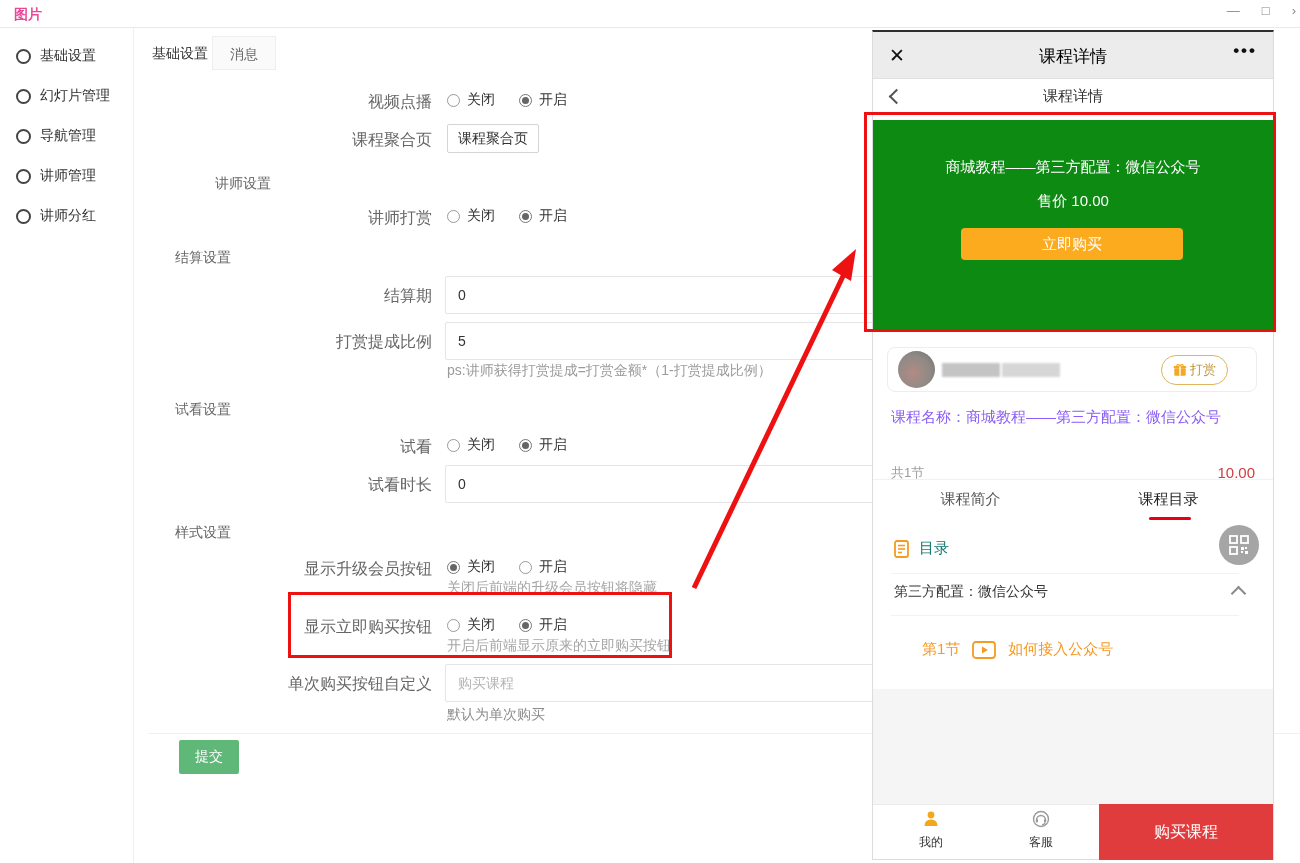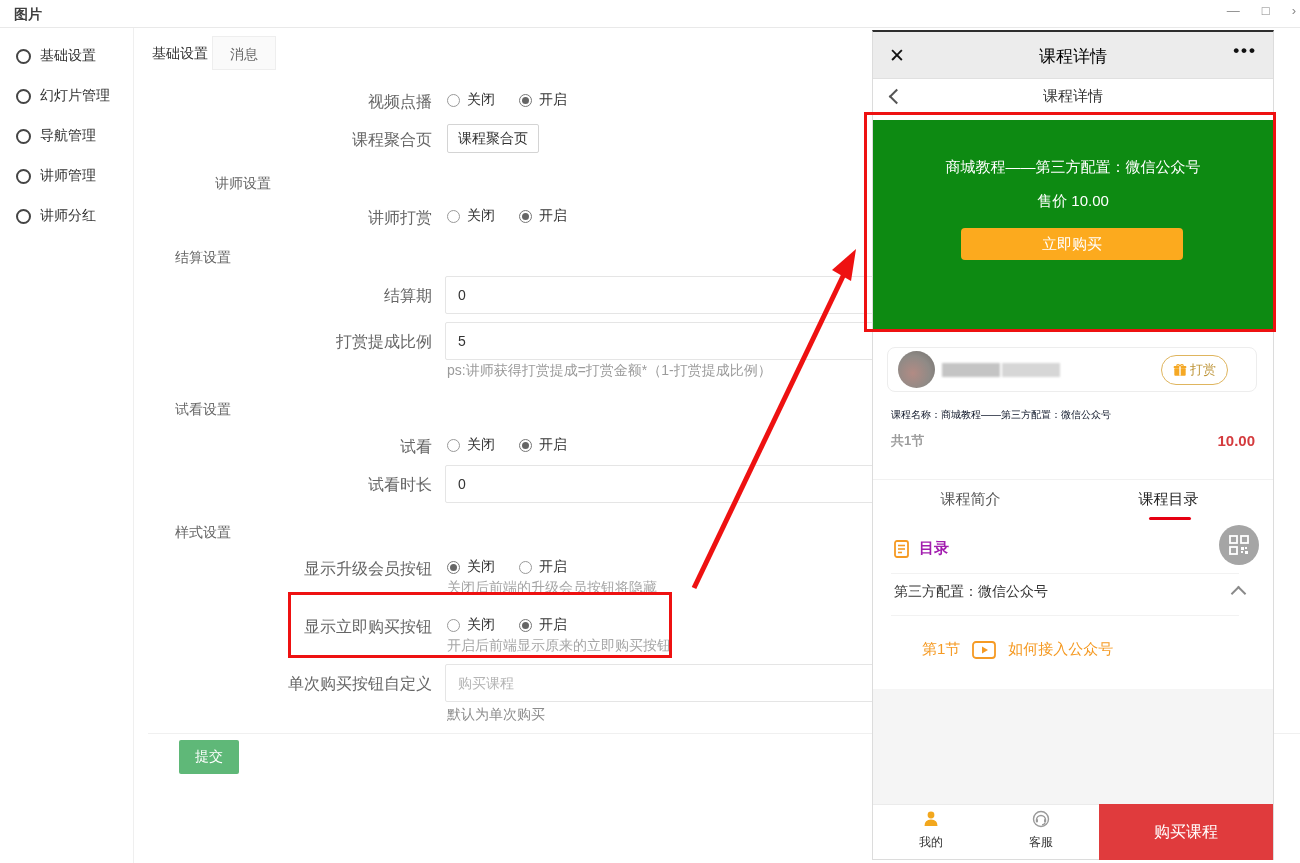--- a/index.html
+++ b/index.html
@@ -8,7 +8,7 @@
   
   .topbar{position:absolute;left:0;top:0;width:1300px;height:28px;background:#fff;
           border-bottom:1px solid #e9e9e9;box-sizing:border-box;}
-  .topbar .wtitle{position:absolute;left:14px;top:6px;font-size:14px;font-weight:bold;color:#404040;}
+  .topbar .wtitle{position:absolute;left:14px;top:6px;font-size:14px;font-weight:bold;color:#ec4899;}
   .wctrls{position:absolute;right:4px;top:3px;display:flex;gap:22px;color:#888;font-size:13px;}
   .wctrls span{cursor:default;}
   

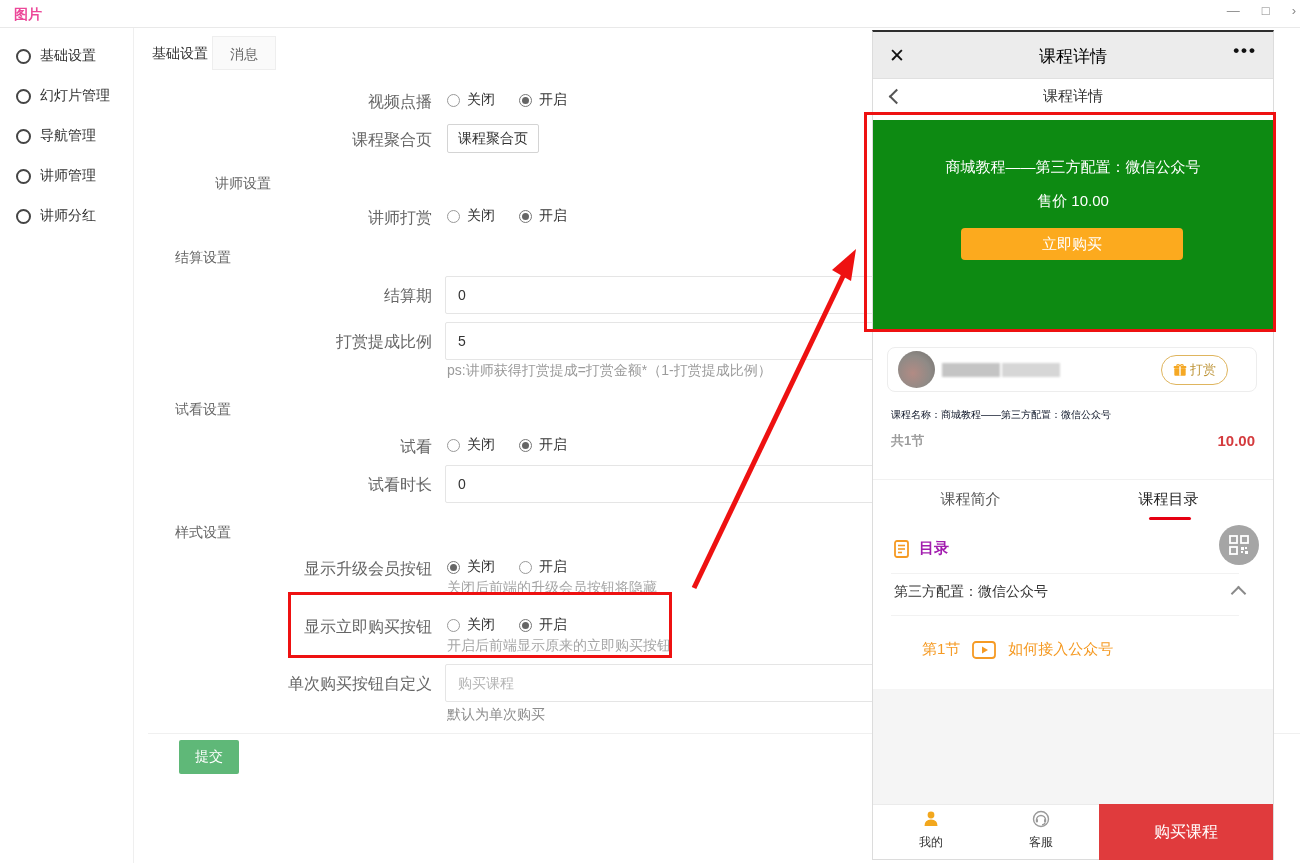--- a/index.html
+++ b/index.html
@@ -62,7 +62,7 @@
   .avbar2{position:absolute;left:114px;top:15px;width:58px;height:14px;background:#d6d6d6;filter:blur(1.2px);}
   .rewardpill{position:absolute;right:28px;top:7px;height:28px;padding:0 11px;border:1px solid #dfb55e;border-radius:15px;
               display:flex;align-items:center;gap:3px;background:#fff;color:#bd9336;font-size:13px;cursor:pointer;}
-  .cname{position:absolute;left:18px;top:376px;font-size:10px;color:#0f172a;font-weight:500;}
+  .cname{position:absolute;left:18px;top:376px;font-size:15px;color:#8b5cf6;font-weight:500;}
   .meta{position:absolute;left:18px;right:18px;top:400px;height:20px;font-weight:bold;}
   .metaleft{position:absolute;left:0;top:0;font-size:13px;color:#9c9c9c;}
   .metaright{position:absolute;right:0;top:0;font-size:15px;color:#d43b3e;}

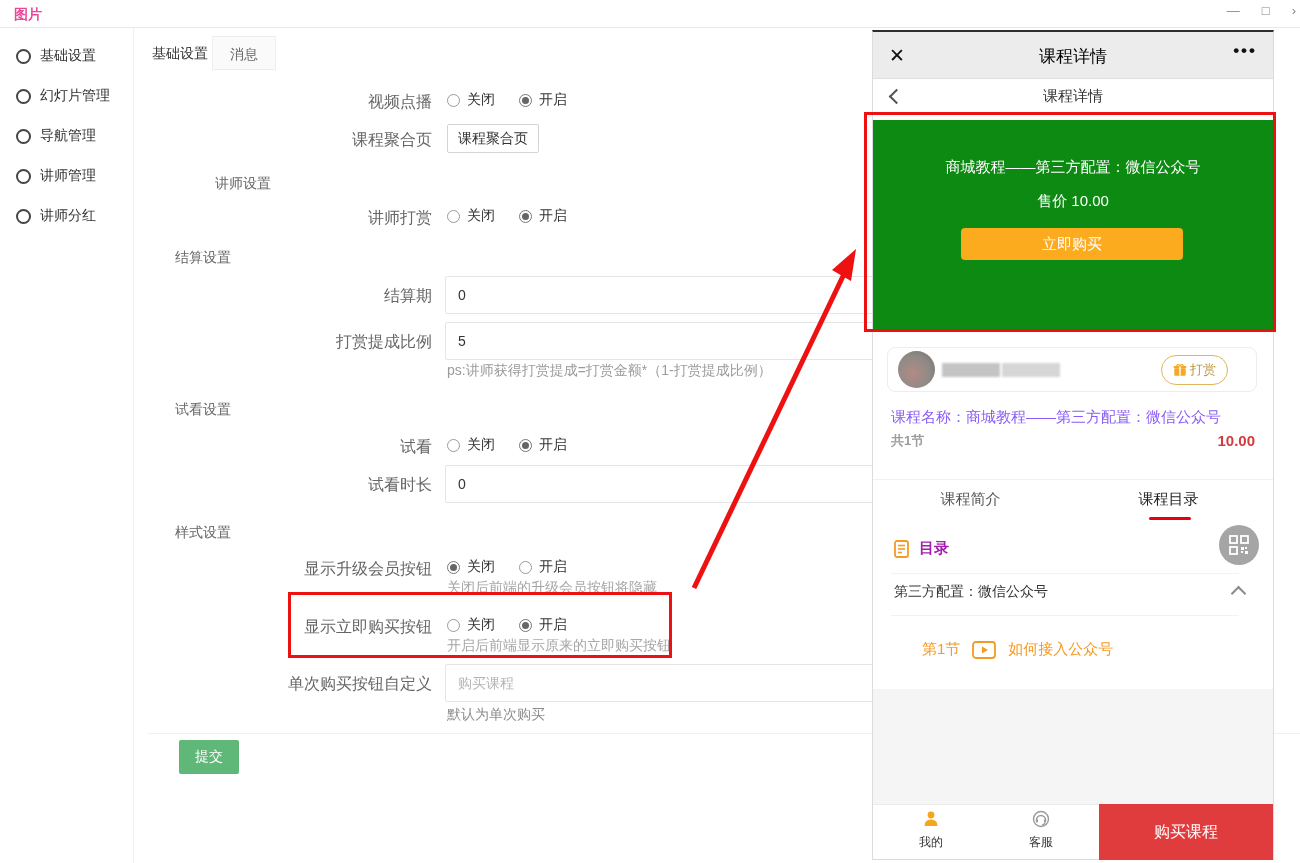--- a/index.html
+++ b/index.html
@@ -63,7 +63,7 @@
   .rewardpill{position:absolute;right:28px;top:7px;height:28px;padding:0 11px;border:1px solid #dfb55e;border-radius:15px;
               display:flex;align-items:center;gap:3px;background:#fff;color:#bd9336;font-size:13px;cursor:pointer;}
   .cname{position:absolute;left:18px;top:376px;font-size:15px;color:#8b5cf6;font-weight:500;}
-  .meta{position:absolute;left:18px;right:18px;top:400px;height:20px;font-weight:bold;}
+  .meta{position:absolute;left:18px;right:18px;top:432px;height:20px;}
   .metaleft{position:absolute;left:0;top:0;font-size:13px;color:#9c9c9c;}
   .metaright{position:absolute;right:0;top:0;font-size:15px;color:#d43b3e;}
   .pdiv1{position:absolute;left:0;top:447px;width:100%;height:1px;background:#f1f1f1;}

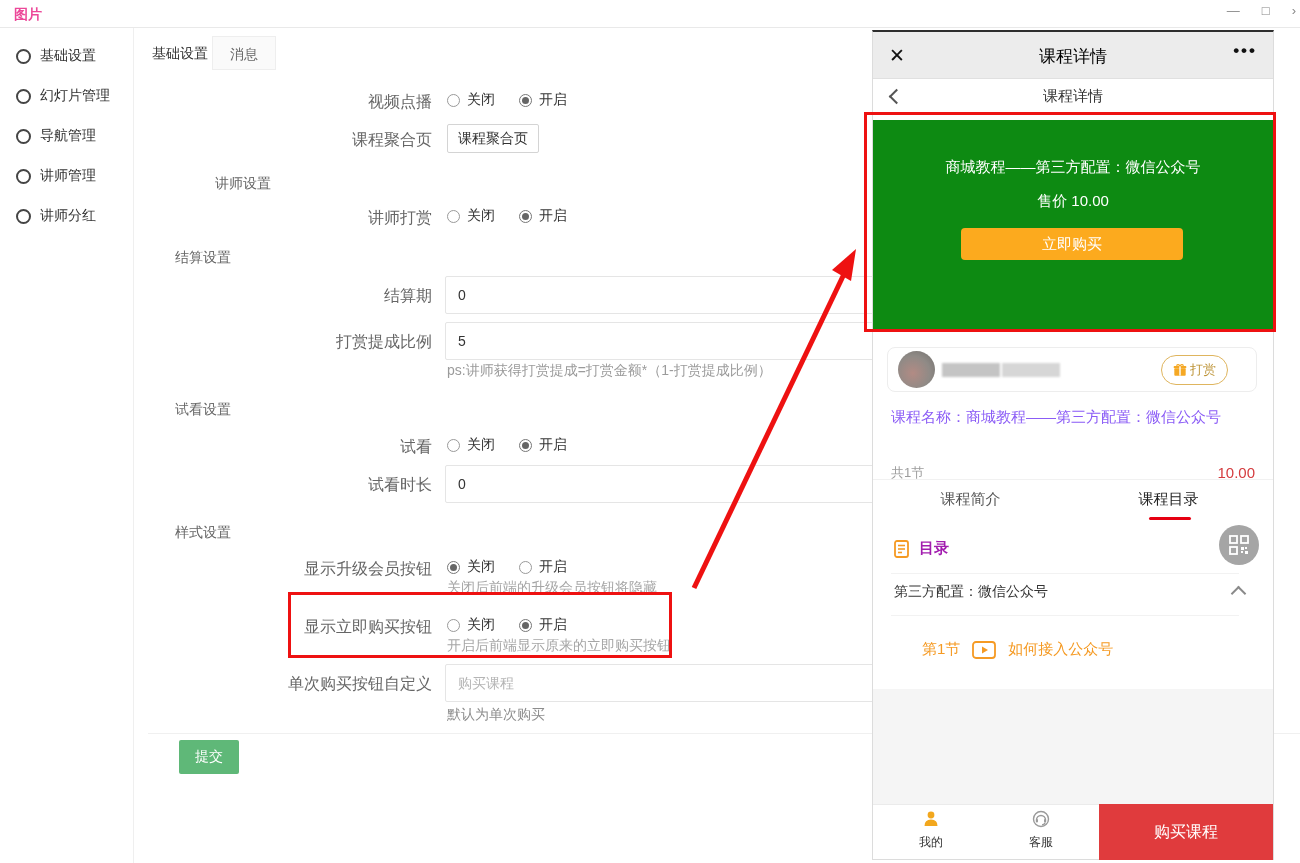--- a/index.html
+++ b/index.html
@@ -74,7 +74,7 @@
   .qrbtn{position:absolute;left:346px;top:493px;width:40px;height:40px;border-radius:50%;background:#a5a5a5;
          display:flex;align-items:center;justify-content:center;cursor:pointer;}
   .cathead{position:absolute;left:21px;top:507px;display:flex;align-items:center;gap:10px;}
-  .cathead .ct{font-size:15px;font-weight:bold;color:#a21caf;}
+  .cathead .ct{font-size:15px;font-weight:normal;color:#0f766e;}
   .pdiv2{position:absolute;left:18px;top:541px;width:348px;height:1px;background:#f2f2f2;}
   .chapter{position:absolute;left:21px;top:551px;width:358px;font-size:14px;color:#333;}
   .chevup{position:absolute;left:360px;top:556px;width:9px;height:9px;border-left:2px solid #8a8a8a;border-top:2px solid #8a8a8a;transform:rotate(45deg);cursor:pointer;}

